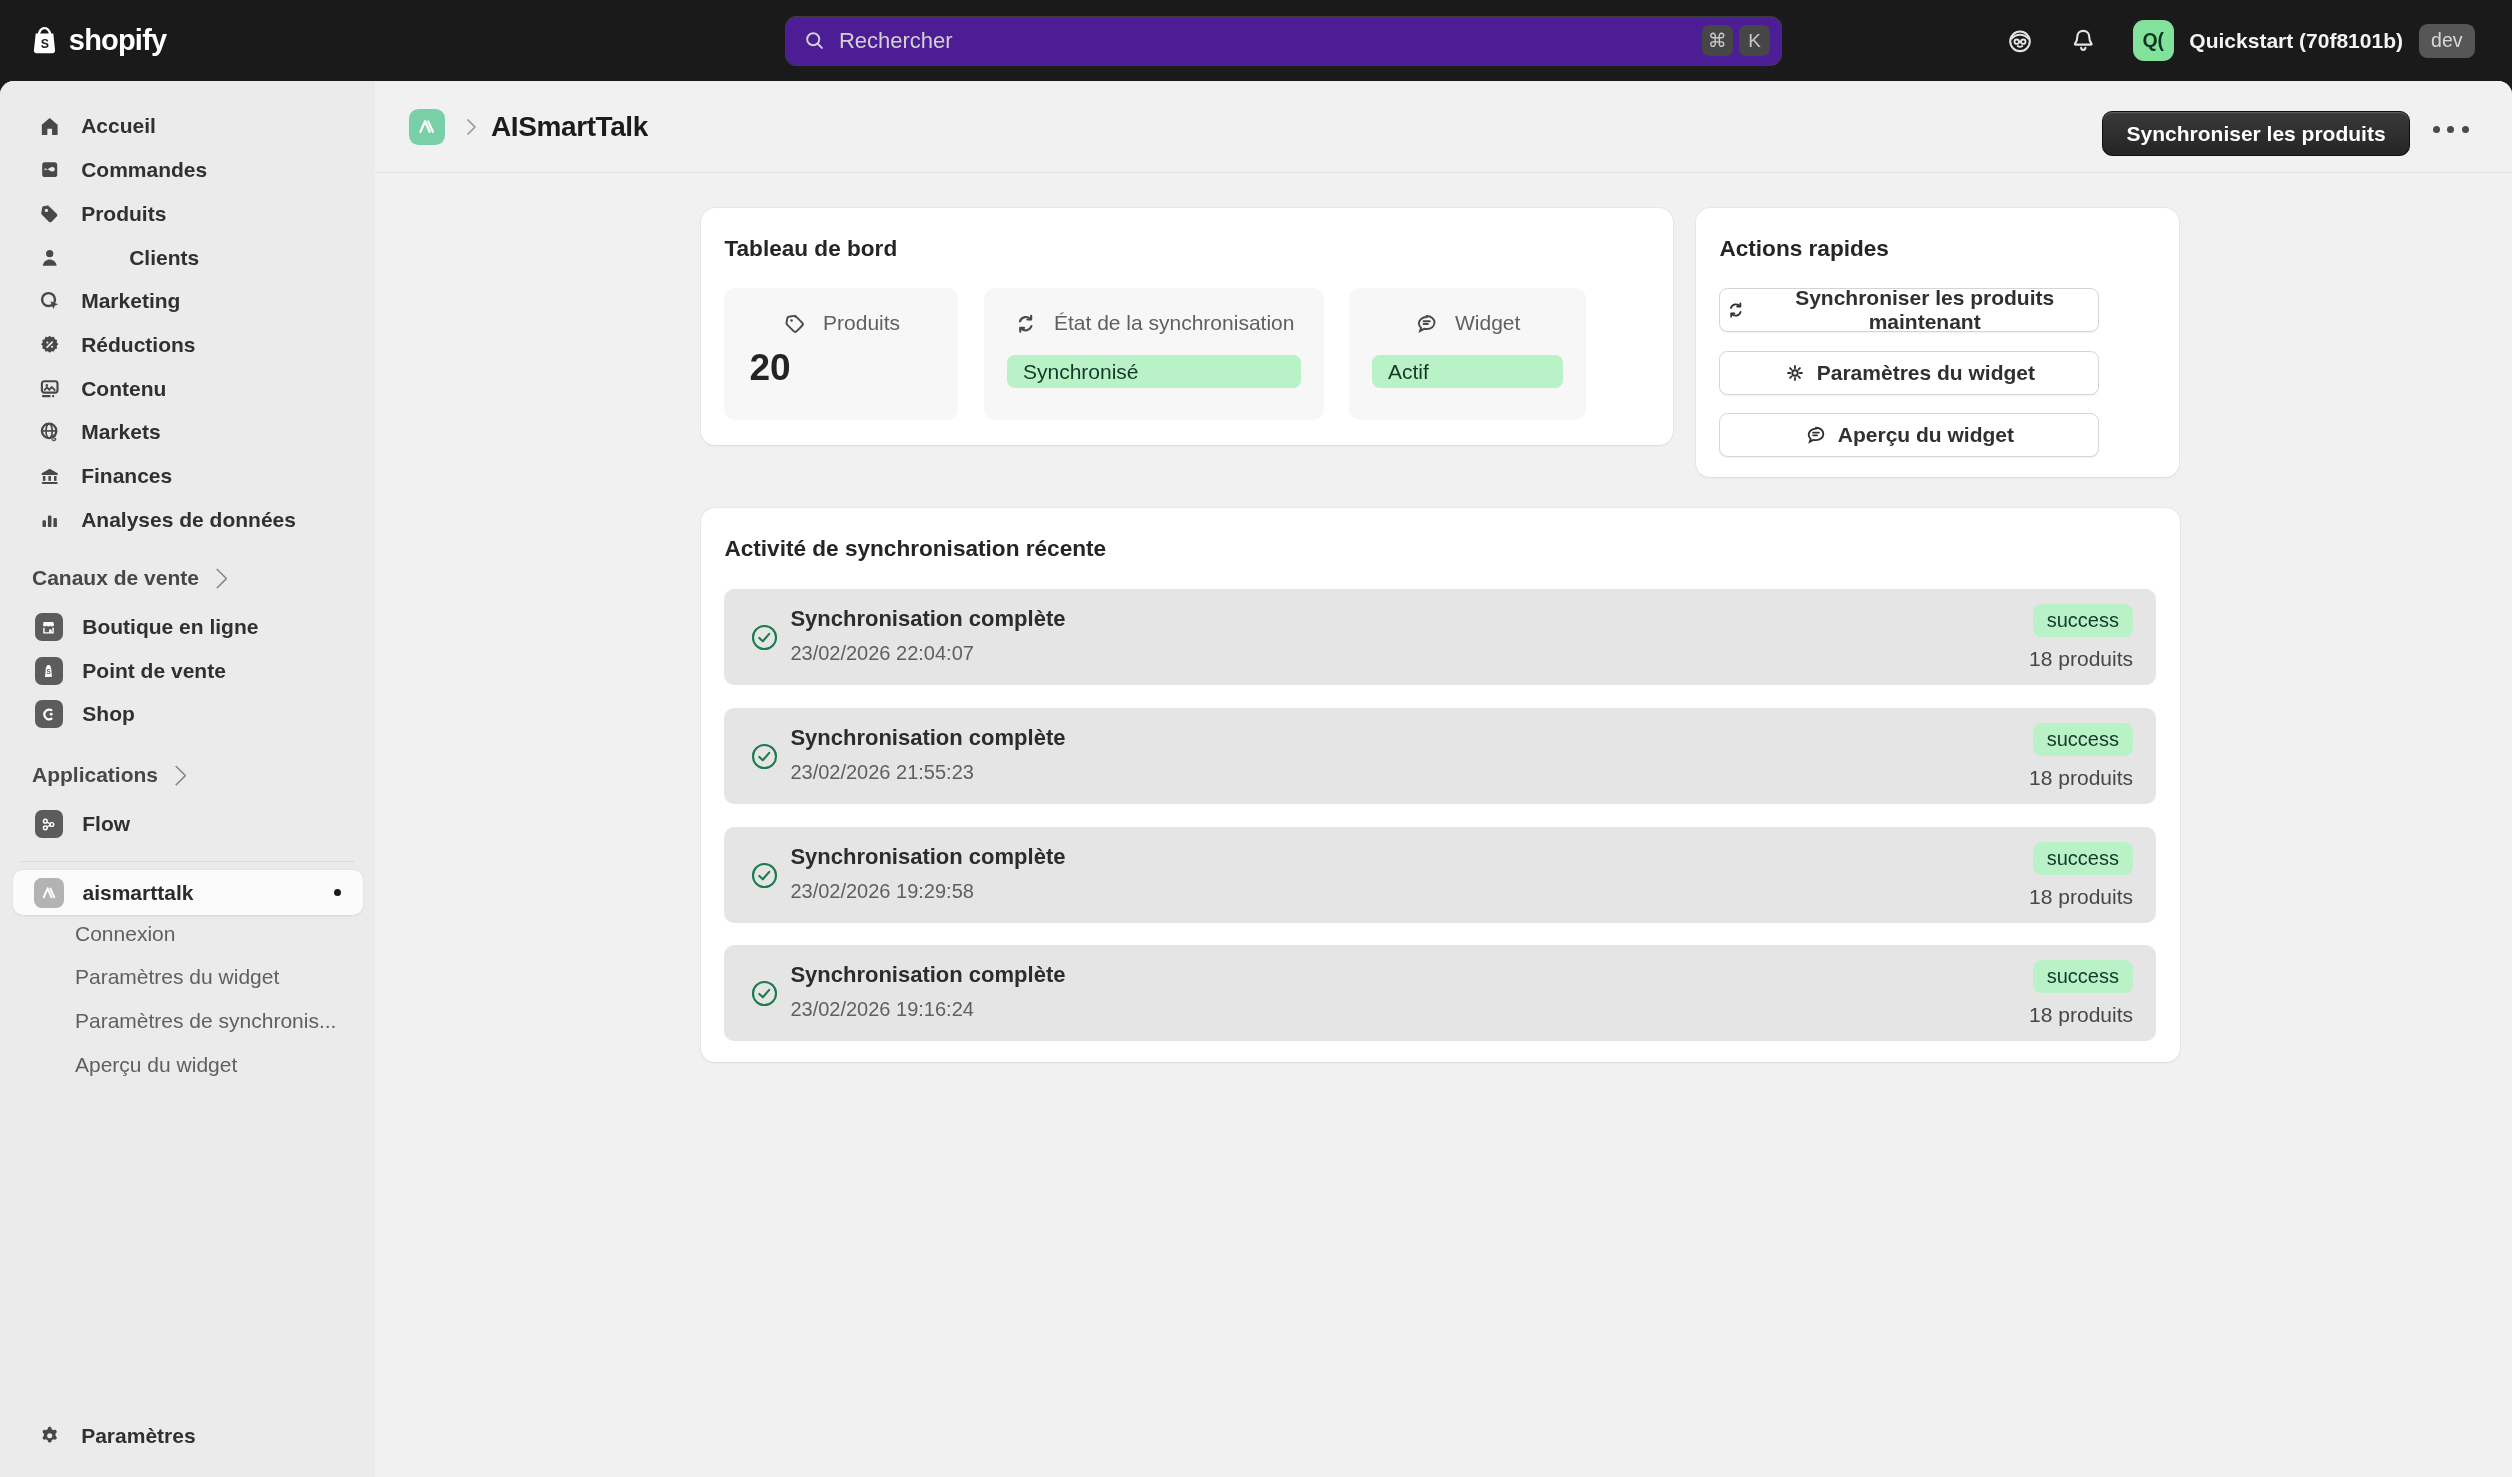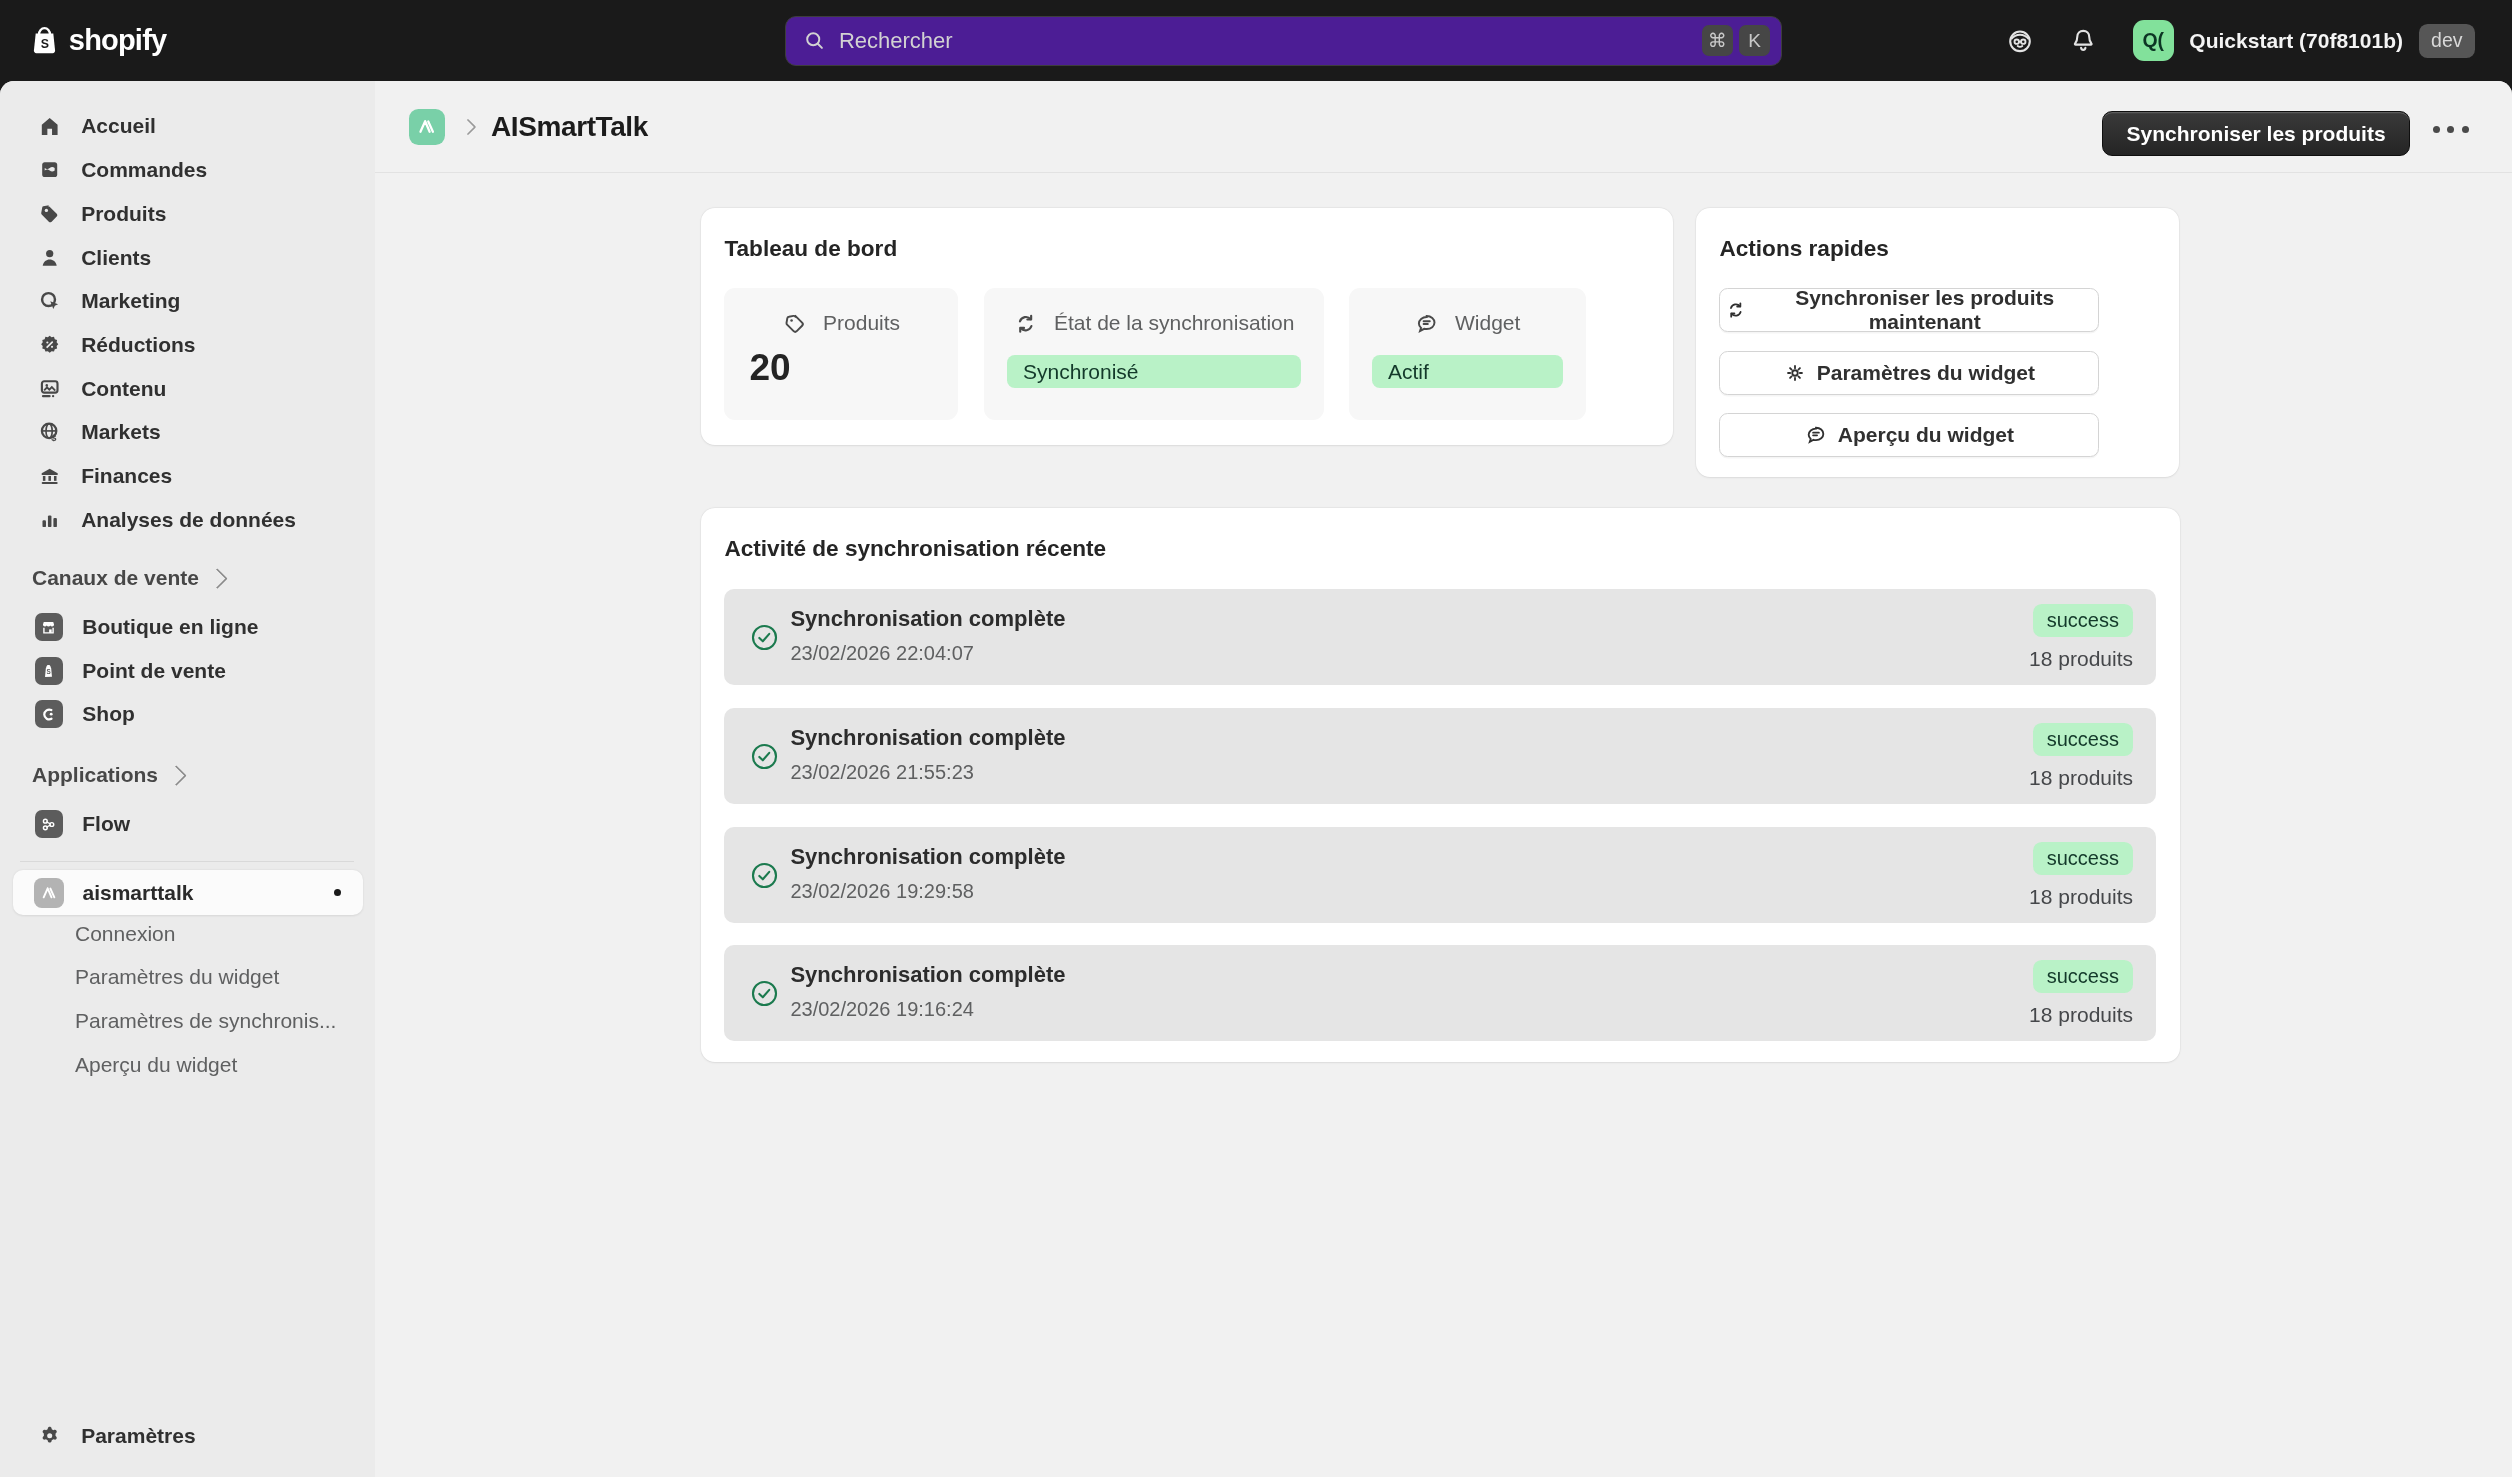--- a/index.html
+++ b/index.html
@@ -148,7 +148,7 @@
         </svg>
       <span class="lbl">Produits</span>
     </div>
-    <div class="side-item" style="top:155px;">
+    <div class="side-item" style="top:155px;gap:48px;">
       <svg class="ic" viewBox="0 0 24 24">
           <circle cx="12" cy="7.8" r="3.7" fill="#484848"></circle>
           <path fill="#484848" d="M4.8 20.2c.8-4 3.7-6.3 7.2-6.3s6.4 2.3 7.2 6.3z"></path>

